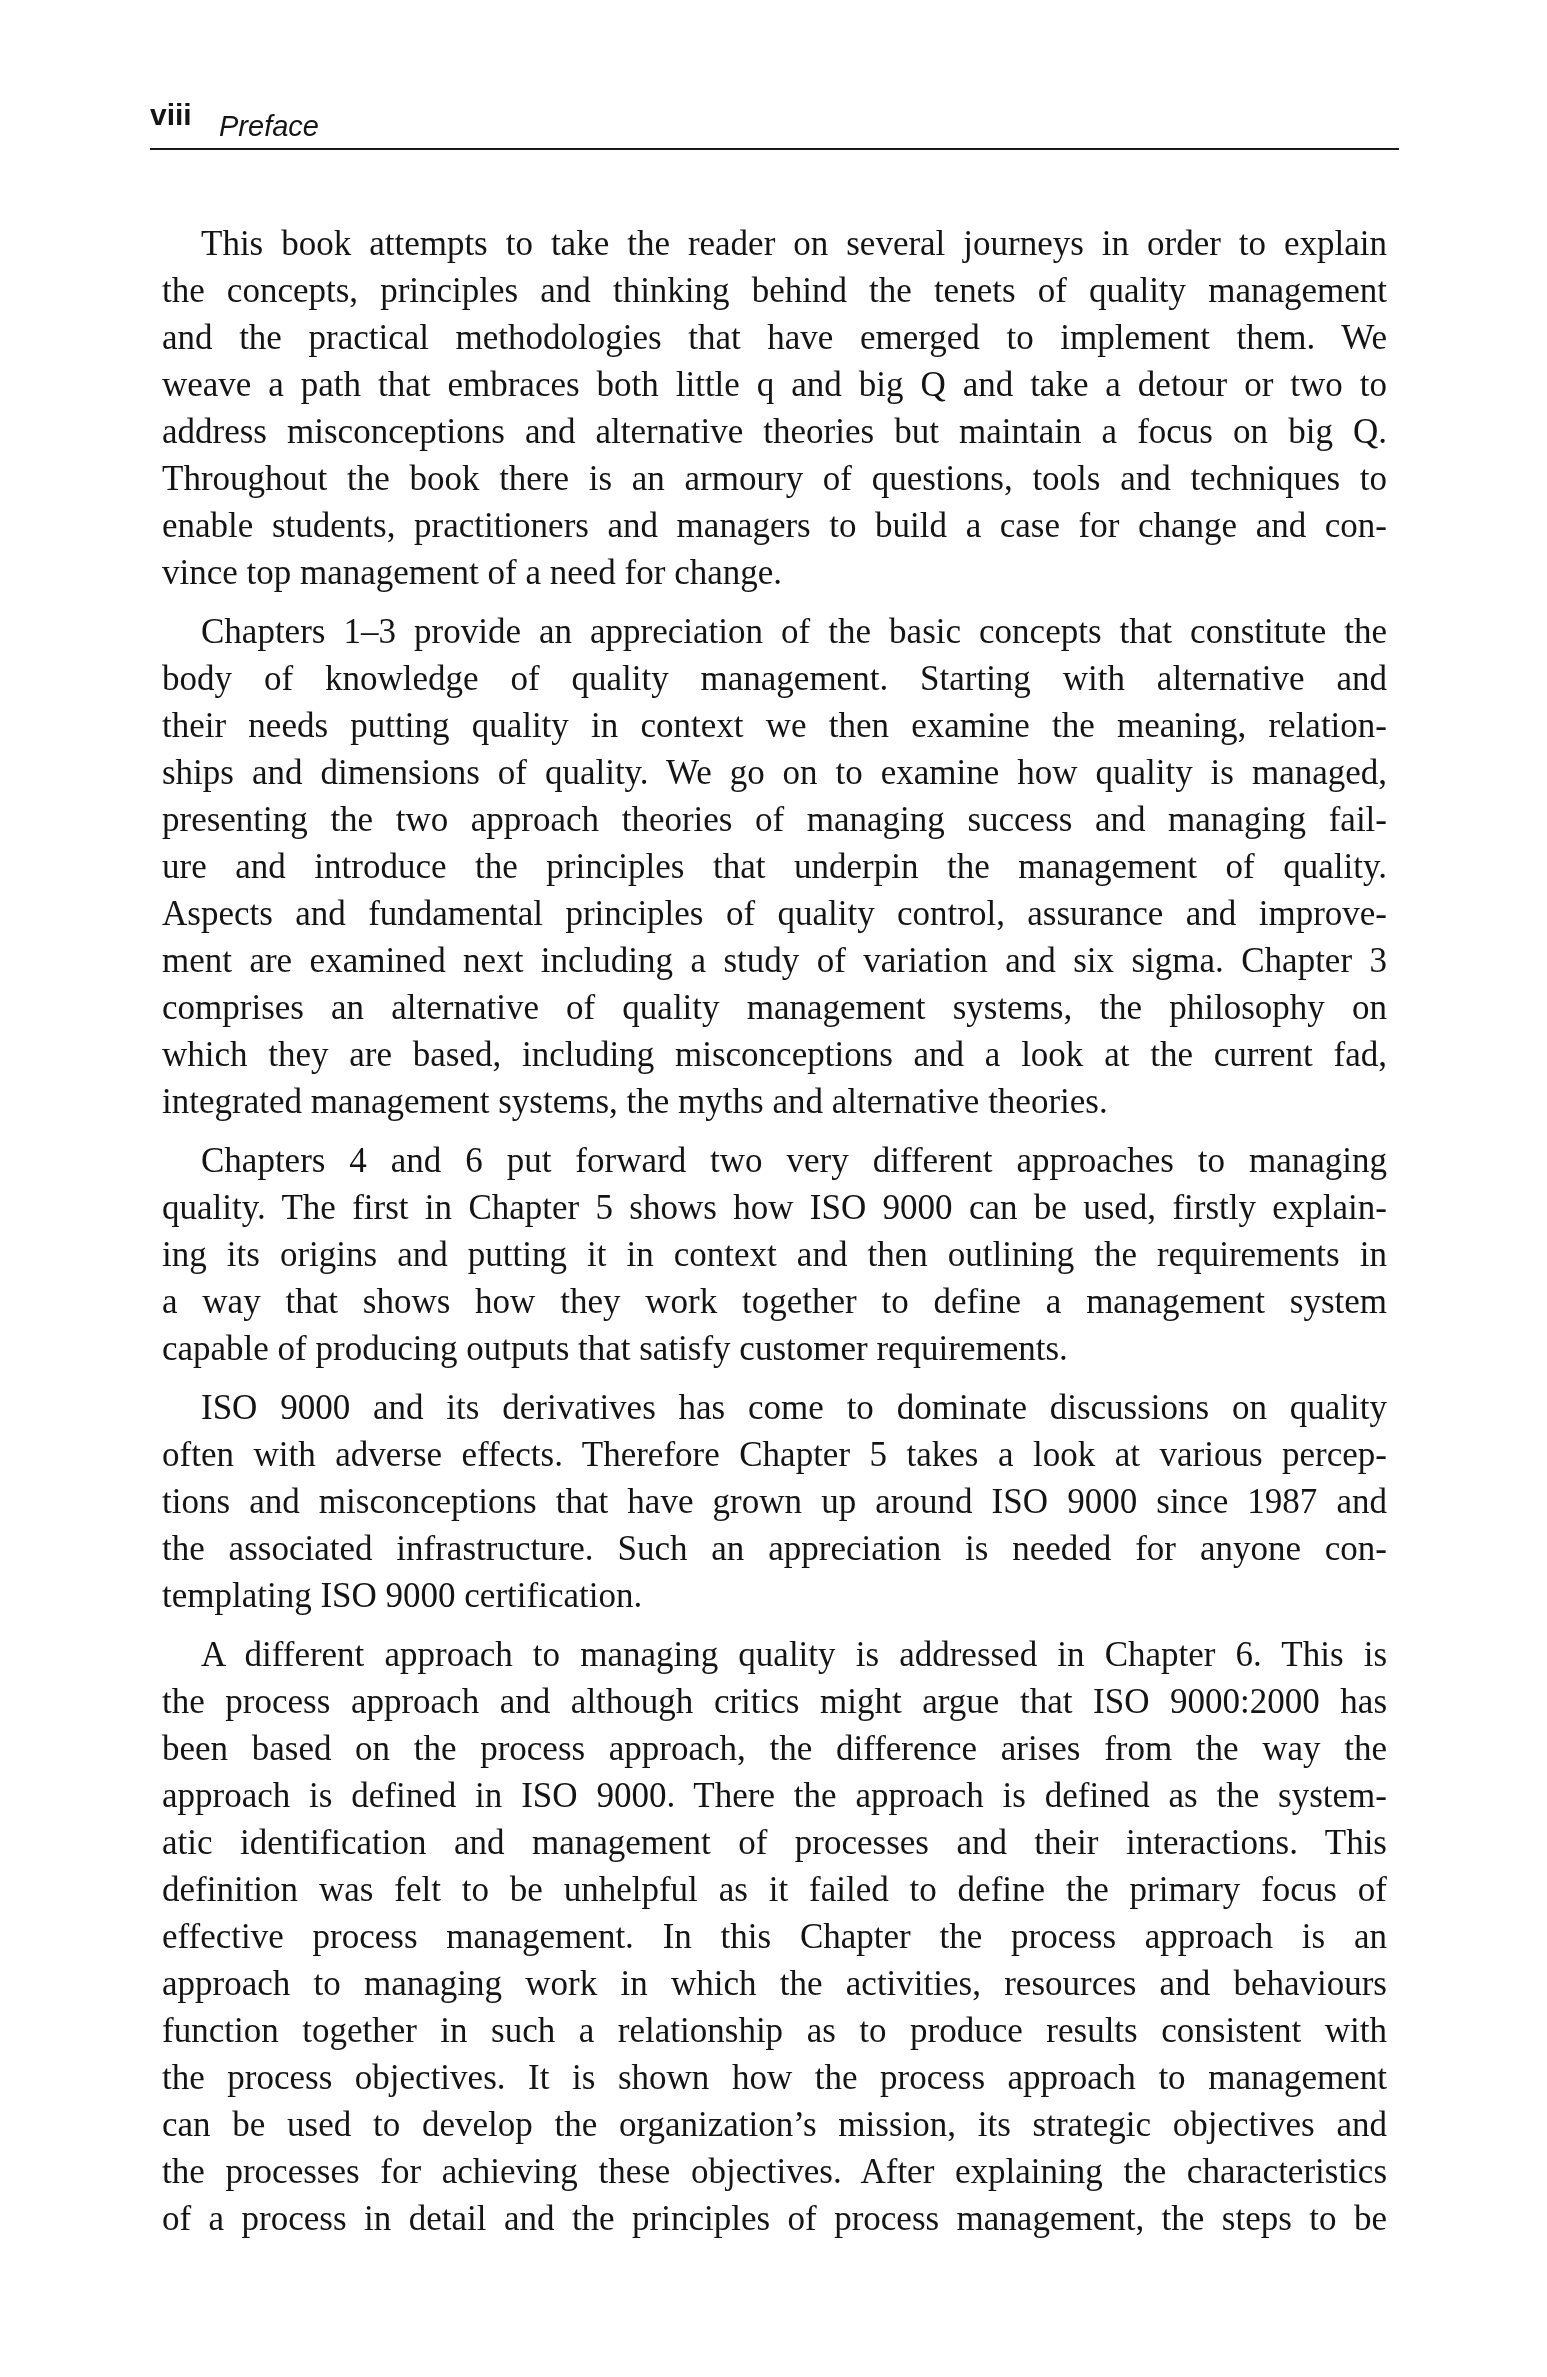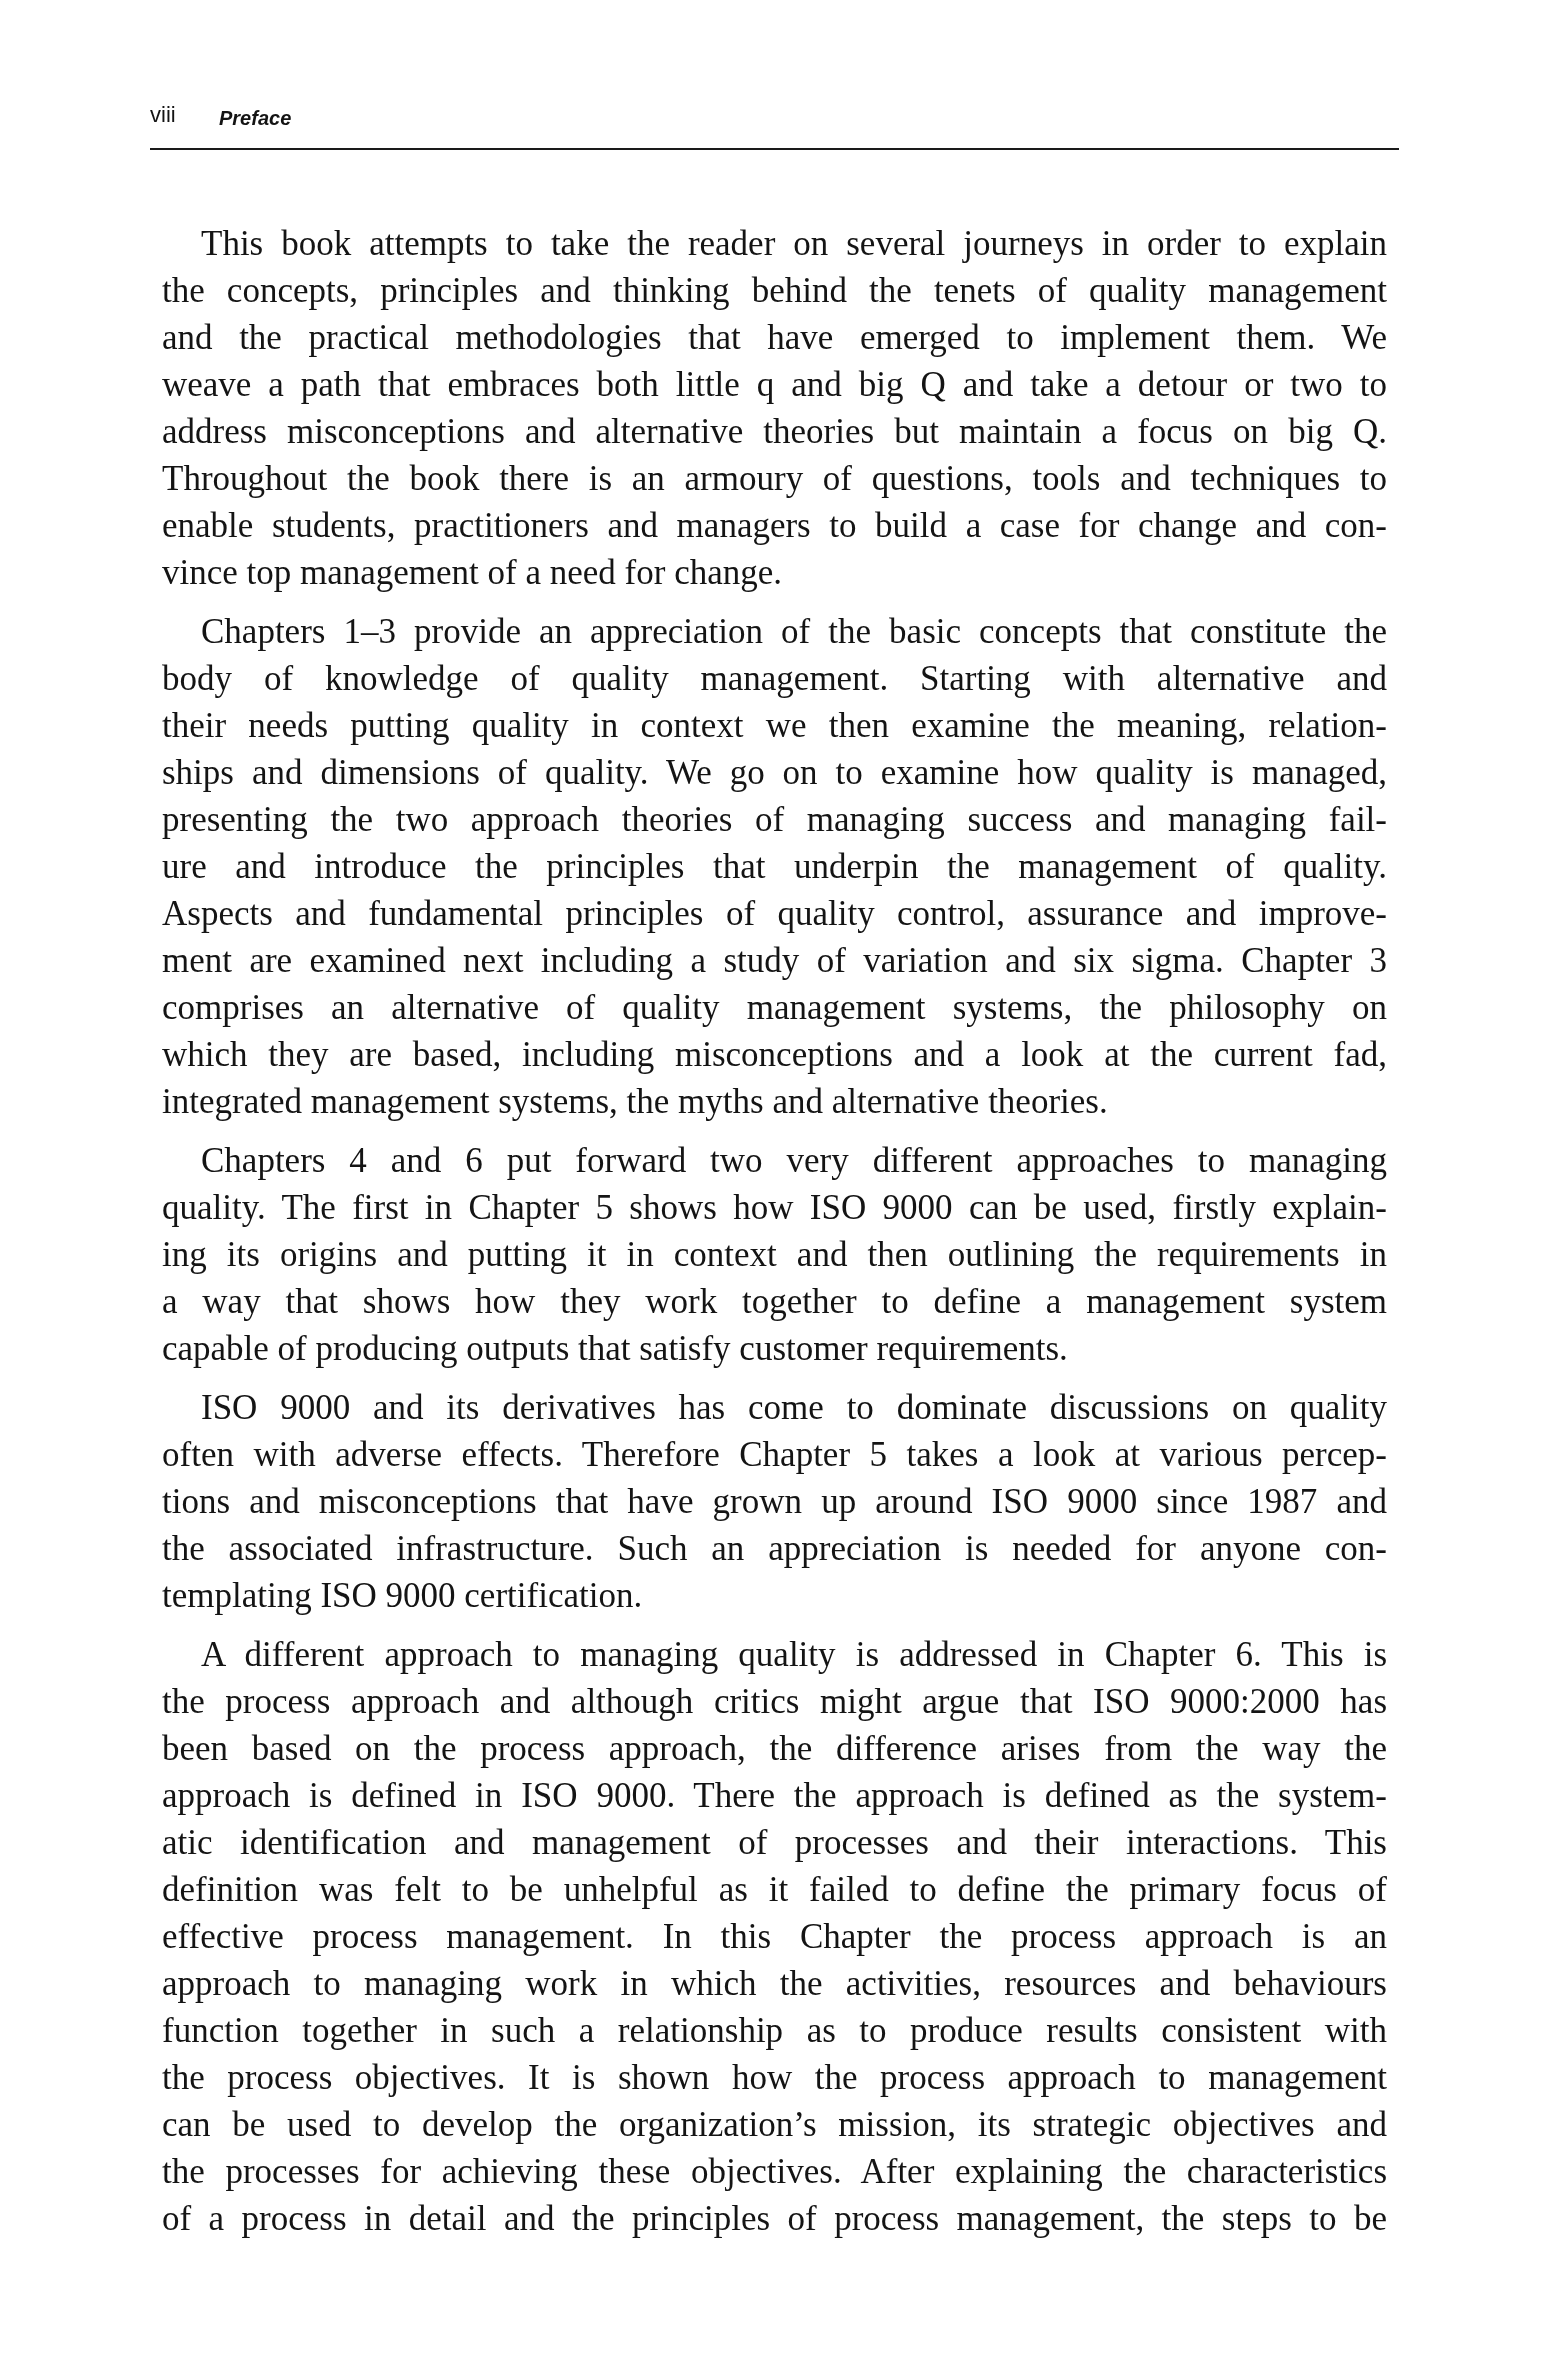--- a/index.html
+++ b/index.html
@@ -26,8 +26,8 @@
     left: 0;
     top: 0;
     font-family: "Liberation Sans", sans-serif;
-    font-weight: normal;
-    font-size: 22px;
+    font-weight: bold;
+    font-size: 30px;
     line-height: 35px;
     letter-spacing: 0px;
     text-align: center;

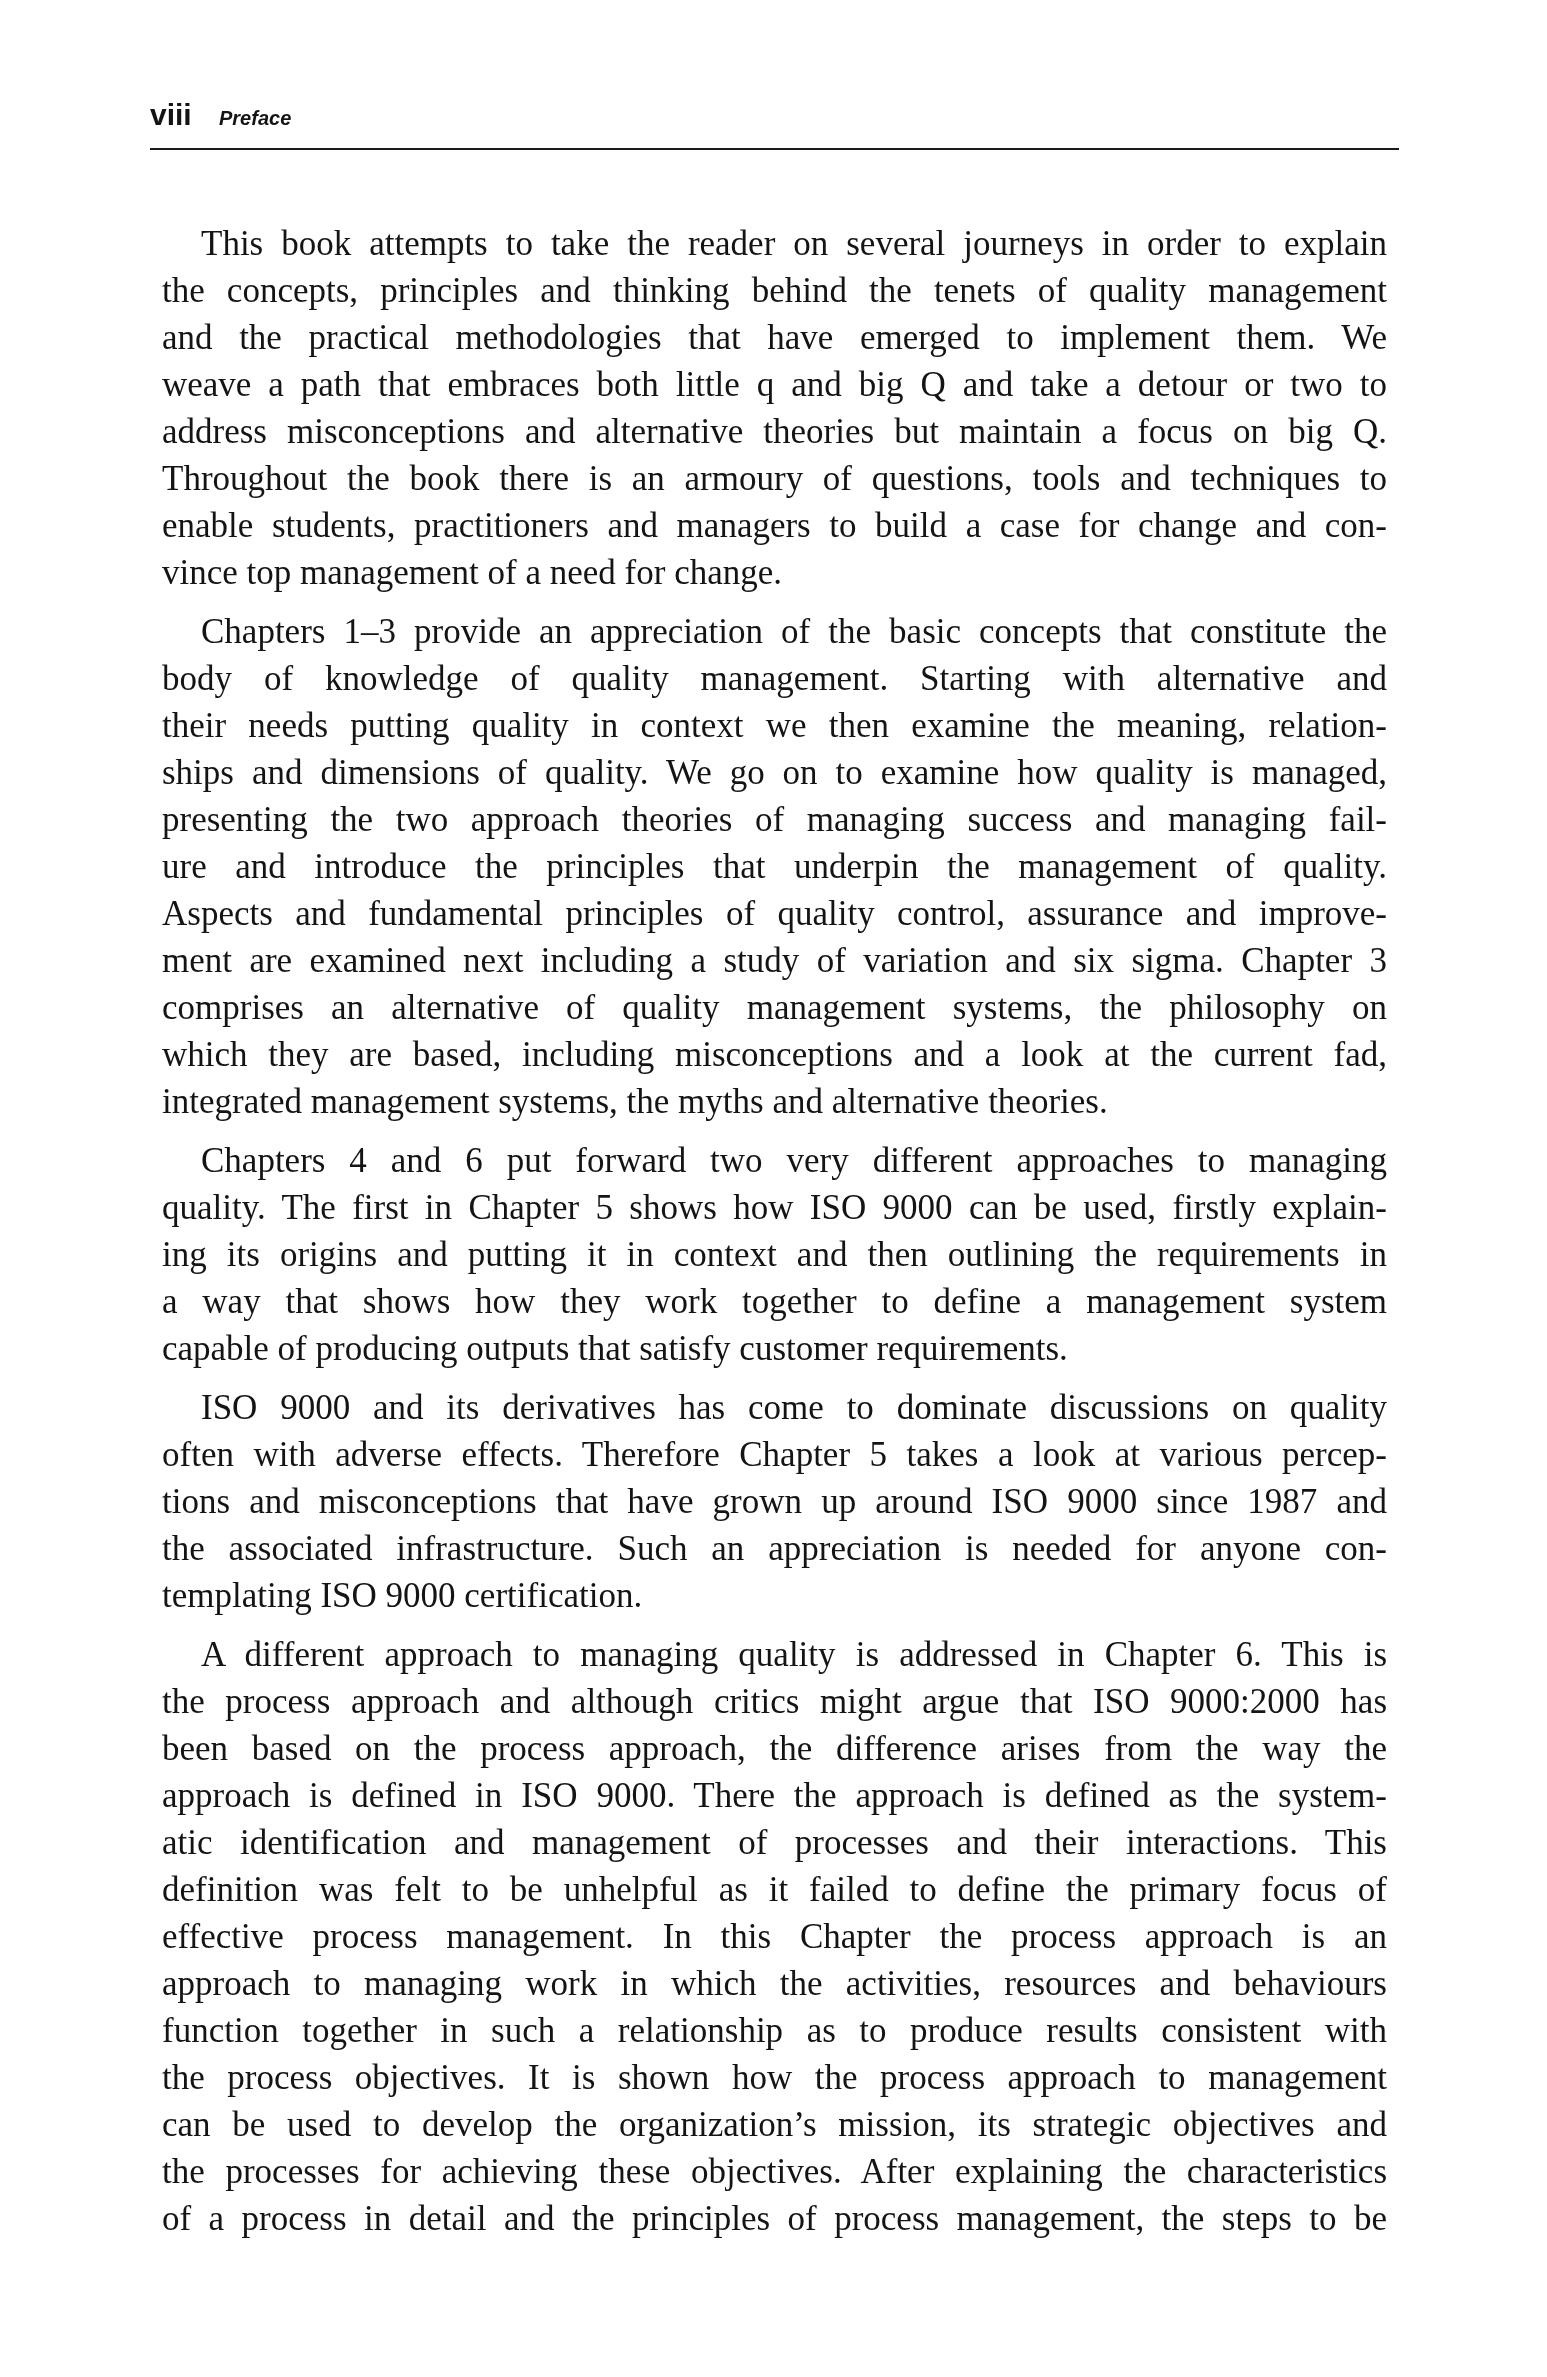--- a/index.html
+++ b/index.html
@@ -35,12 +35,11 @@
   .running-head {
     position: absolute;
     left: 69px;
-    top: 4px;
+    top: 12px;
     font-family: "Liberation Sans", sans-serif;
     font-style: italic;
-    font-size: 20px;
+    font-size: 29px;
     line-height: 35px;
-    font-weight: bold;
   }
   .header-rule {
     position: absolute;

